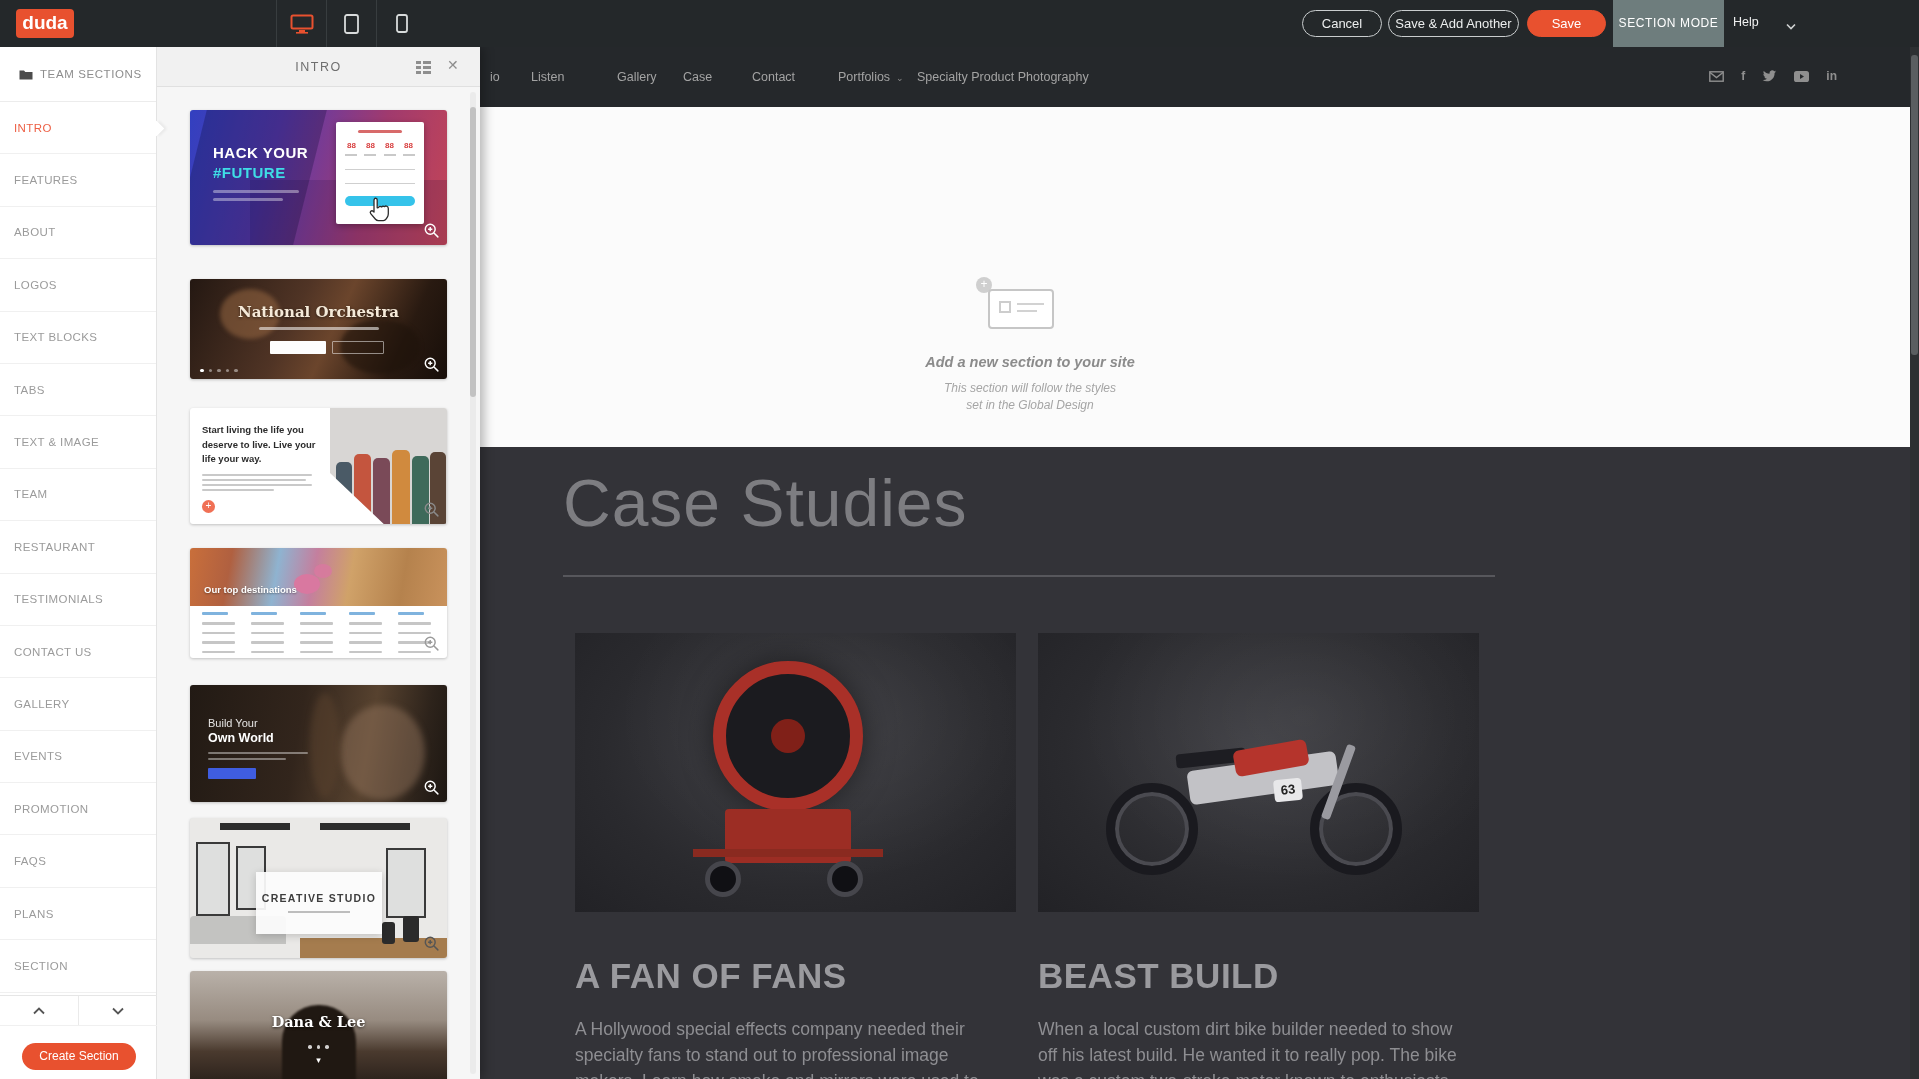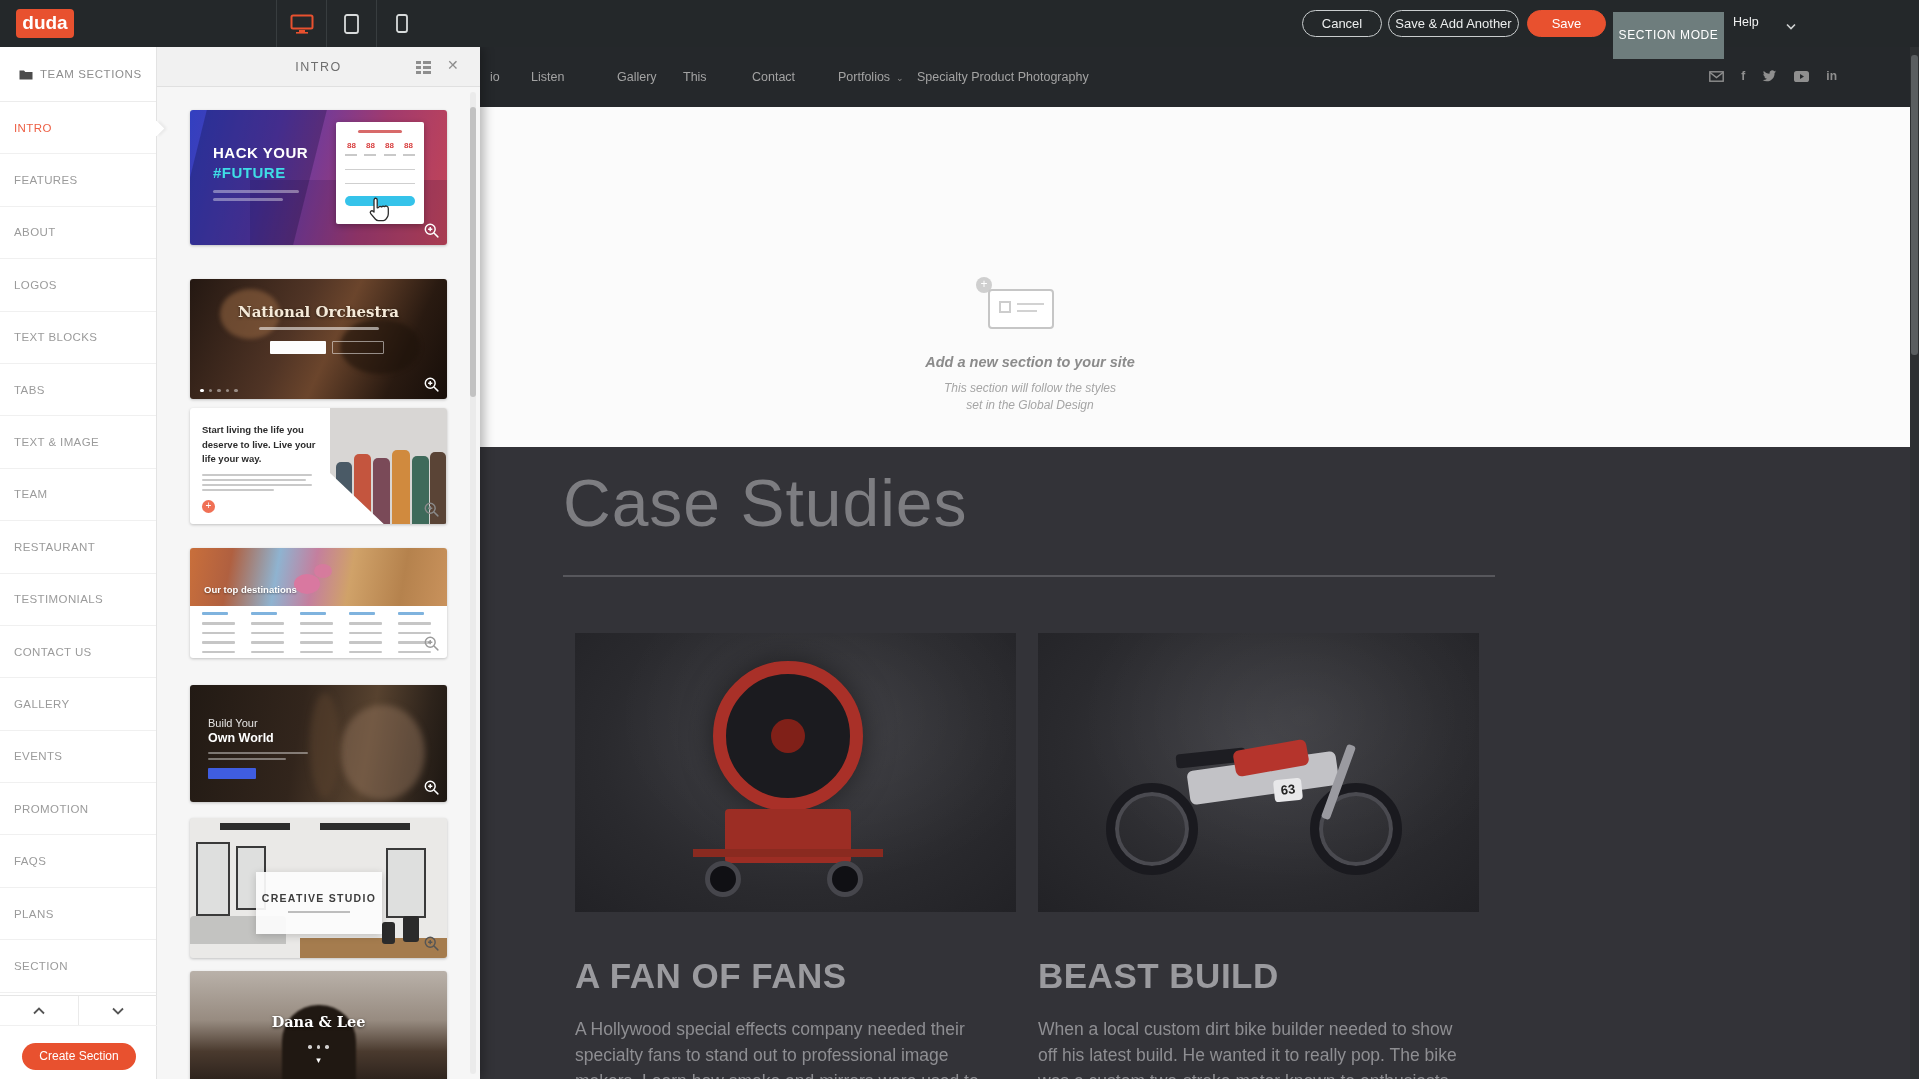--- a/index.html
+++ b/index.html
@@ -19,7 +19,7 @@
   #btn-cancel { left:1302px; width:80px; }
   #btn-save-add { left:1388px; width:131px; }
   #btn-save { left:1527px; width:79px; background:#e8512f; border-color:#e8512f; color:#fff; }
-  #section-mode { position:absolute; left:1613px; top:12px; width:111px; height:47px; background:#6e7d7d;
+  #section-mode { position:absolute; left:1613px; top:0; width:111px; height:47px; background:#6e7d7d;
                   color:#fff; font-size:12px; letter-spacing:.6px; text-align:center; line-height:47px; }
   #help { position:absolute; left:1733px; top:15px; color:#f0f1f1; font-size:12.5px; }
   #help-chevron { position:absolute; left:1786px; top:16px; color:#cfd2d2; }

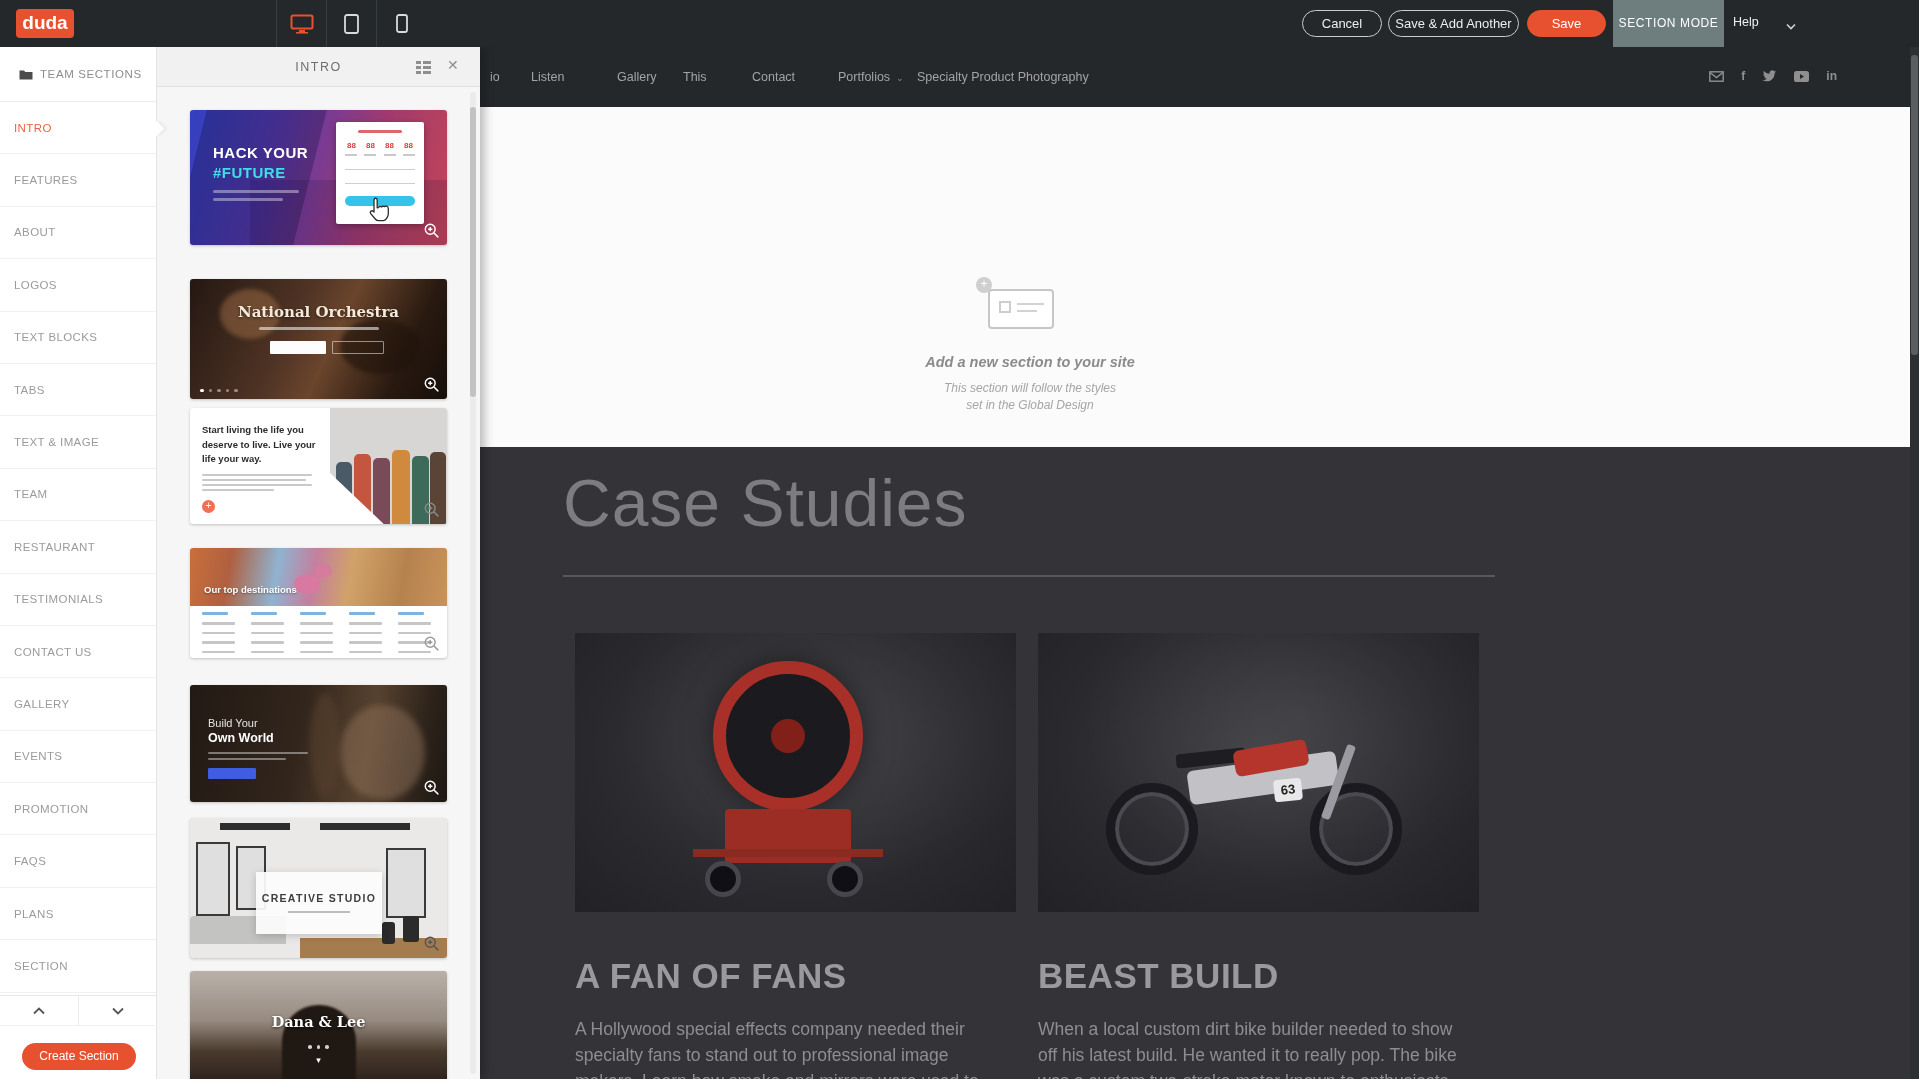--- a/index.html
+++ b/index.html
@@ -575,7 +575,7 @@
     <span class="nav-item" id="nav-0">io</span>
     <span class="nav-item" id="nav-1">Listen</span>
     <span class="nav-item" id="nav-2">Gallery</span>
-    <span class="nav-item" id="nav-3">This</span>
+    <span class="nav-item" id="nav-3">Case</span>
     <span class="nav-item" id="nav-4">Contact</span>
     <span class="nav-item" id="nav-5"><span>Portfolios</span><span class="nav-chevron">⌄</span></span>
     <span class="nav-item" id="nav-6">Specialty Product Photography</span>

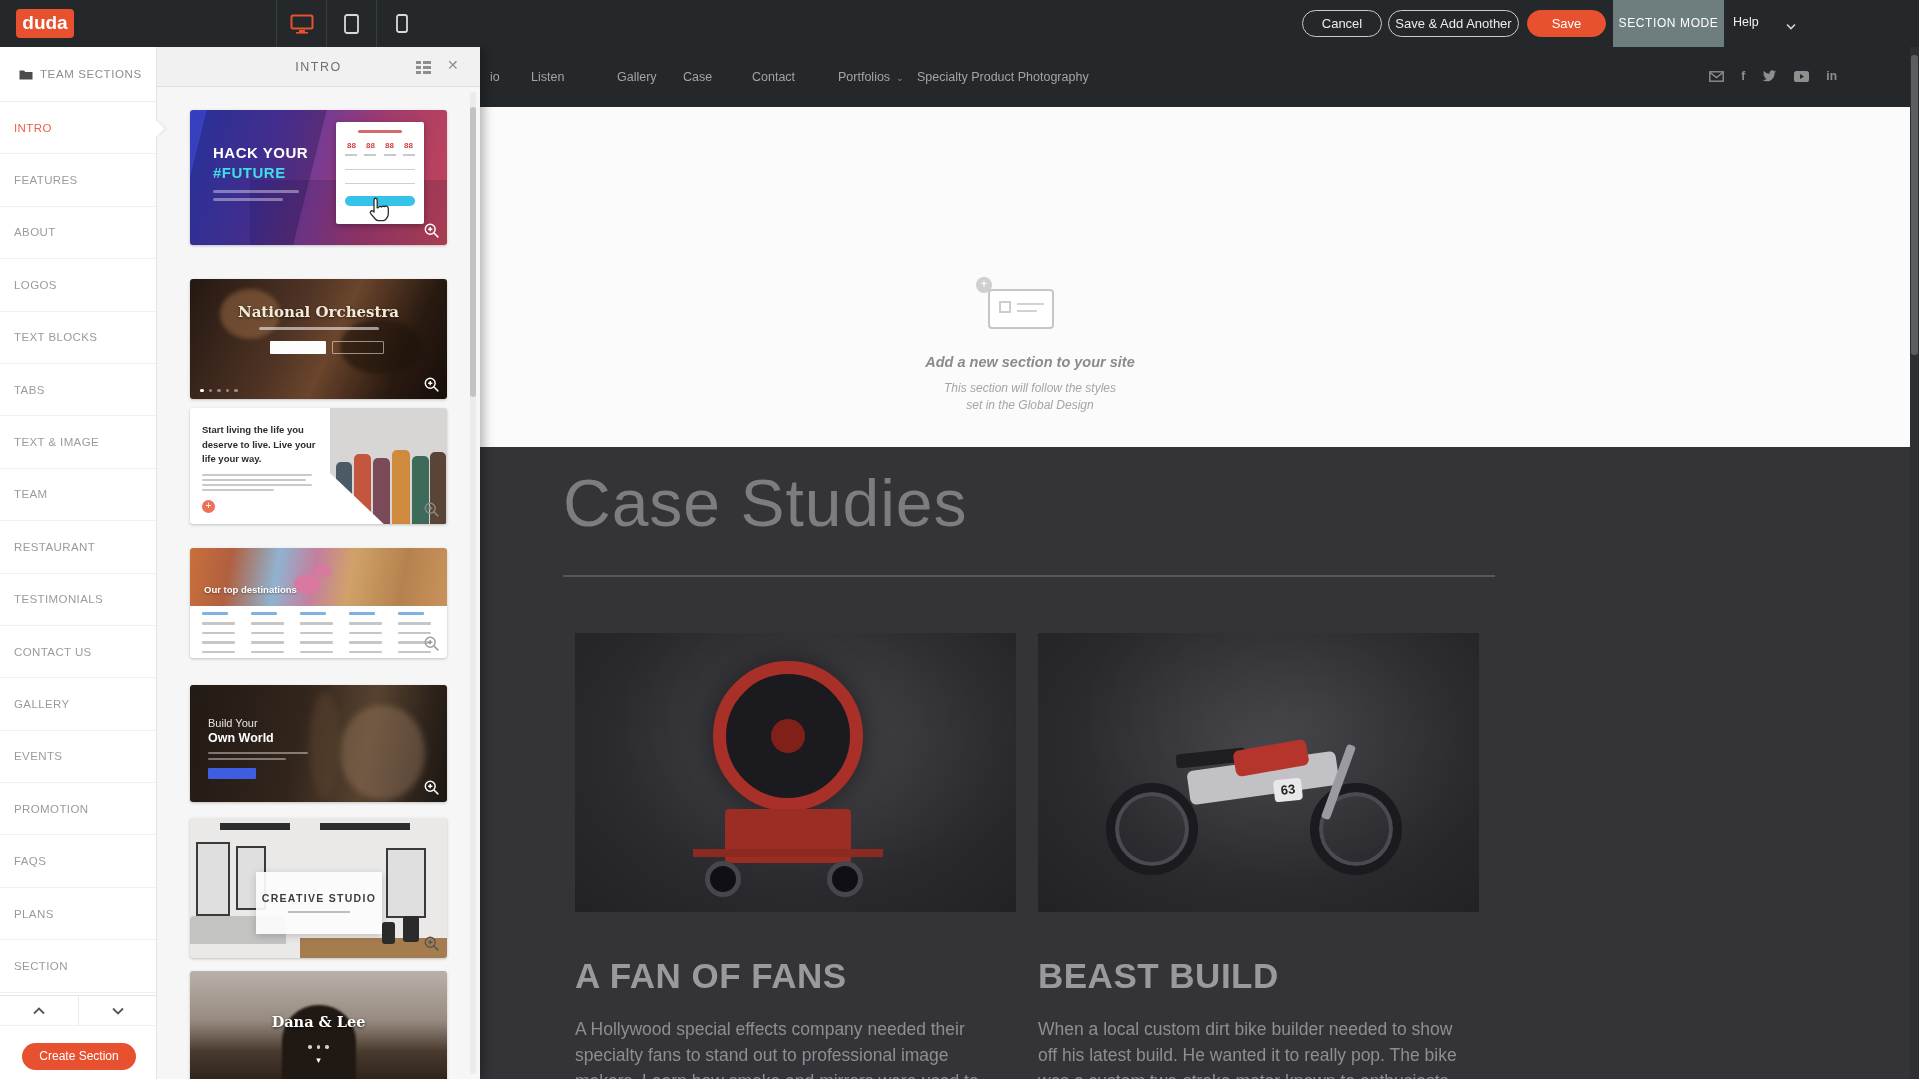--- a/index.html
+++ b/index.html
@@ -78,7 +78,7 @@
   #t1-btn { margin-top:12px; height:10px; border-radius:5px; background:#35c3ea; }
 
   
-  #t2 { top:232px; height:120px;
+  #t2 { top:232px; height:100px;
         background:linear-gradient(115deg,#241812 0%,#503425 40%,#6b452c 55%,#291a11 80%,#170e09 100%); }
   .t2-blob { position:absolute; border-radius:50%; filter:blur(2px); }
   #t2 .txt { position:absolute; width:100%; top:24px; text-align:center; }

